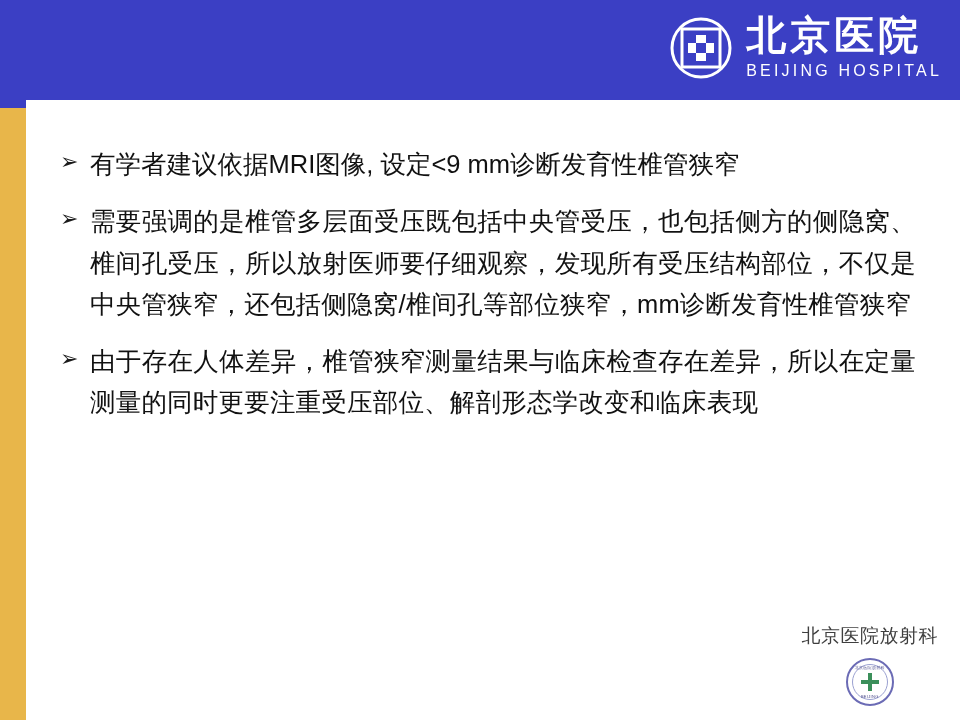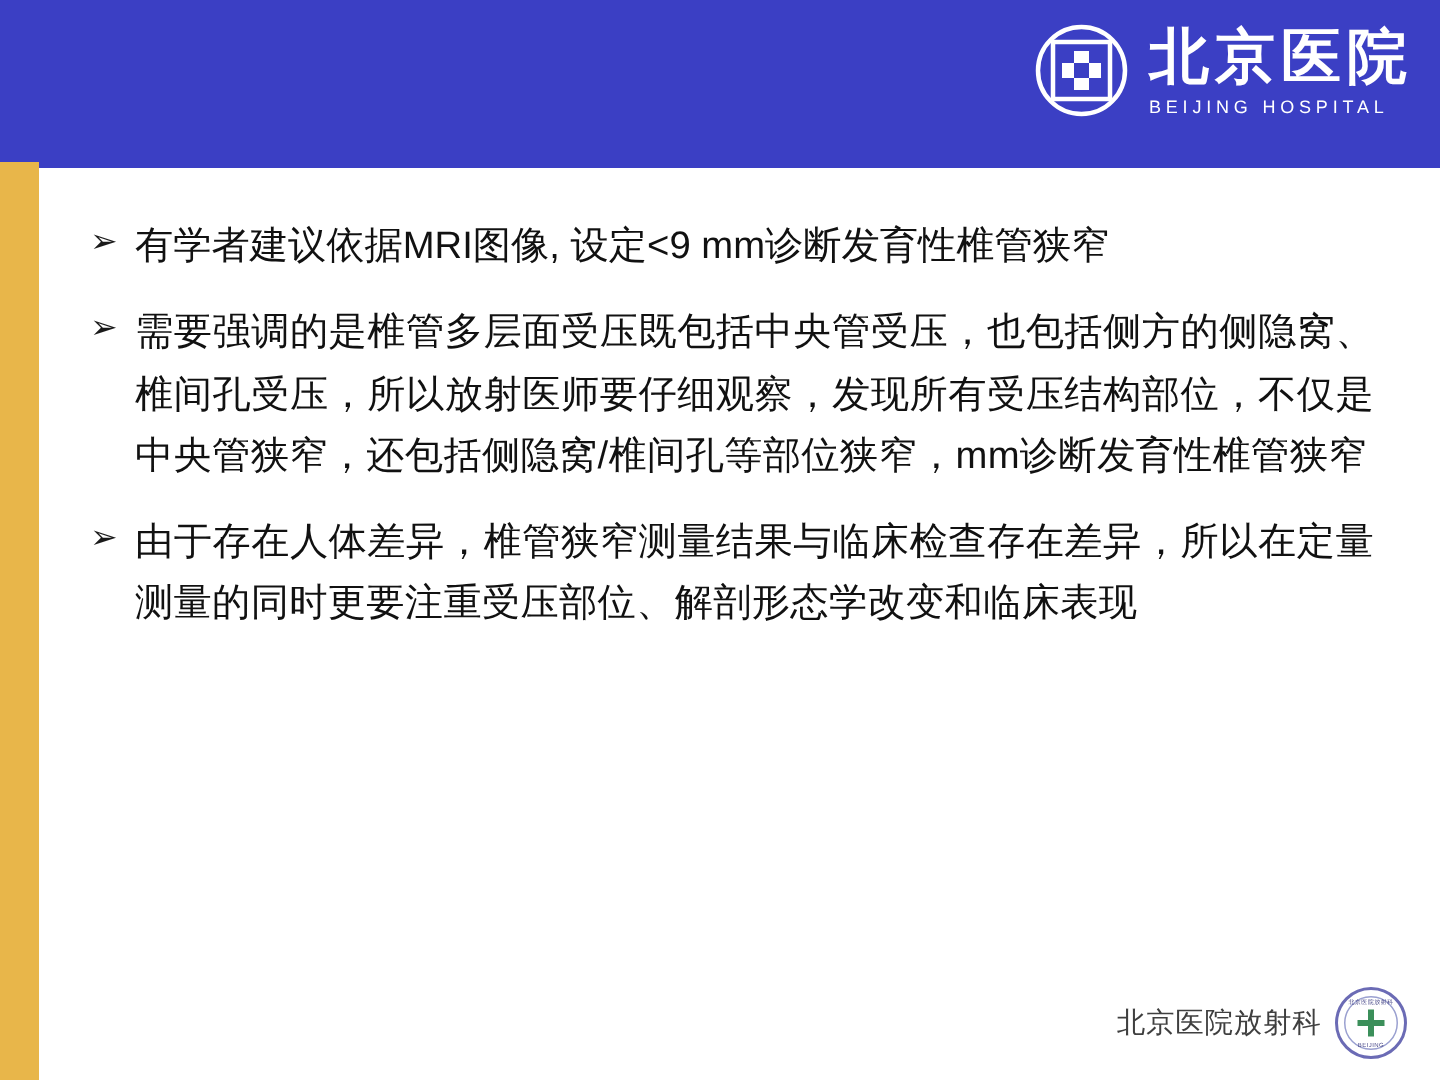--- a/index.html
+++ b/index.html
@@ -43,7 +43,7 @@
     left: 26px;
     top: 0;
     width: 934px;
-    height: 112px;
+    height: 100px;
     background: #3b3fc4;
   }
   .logo-wrap {

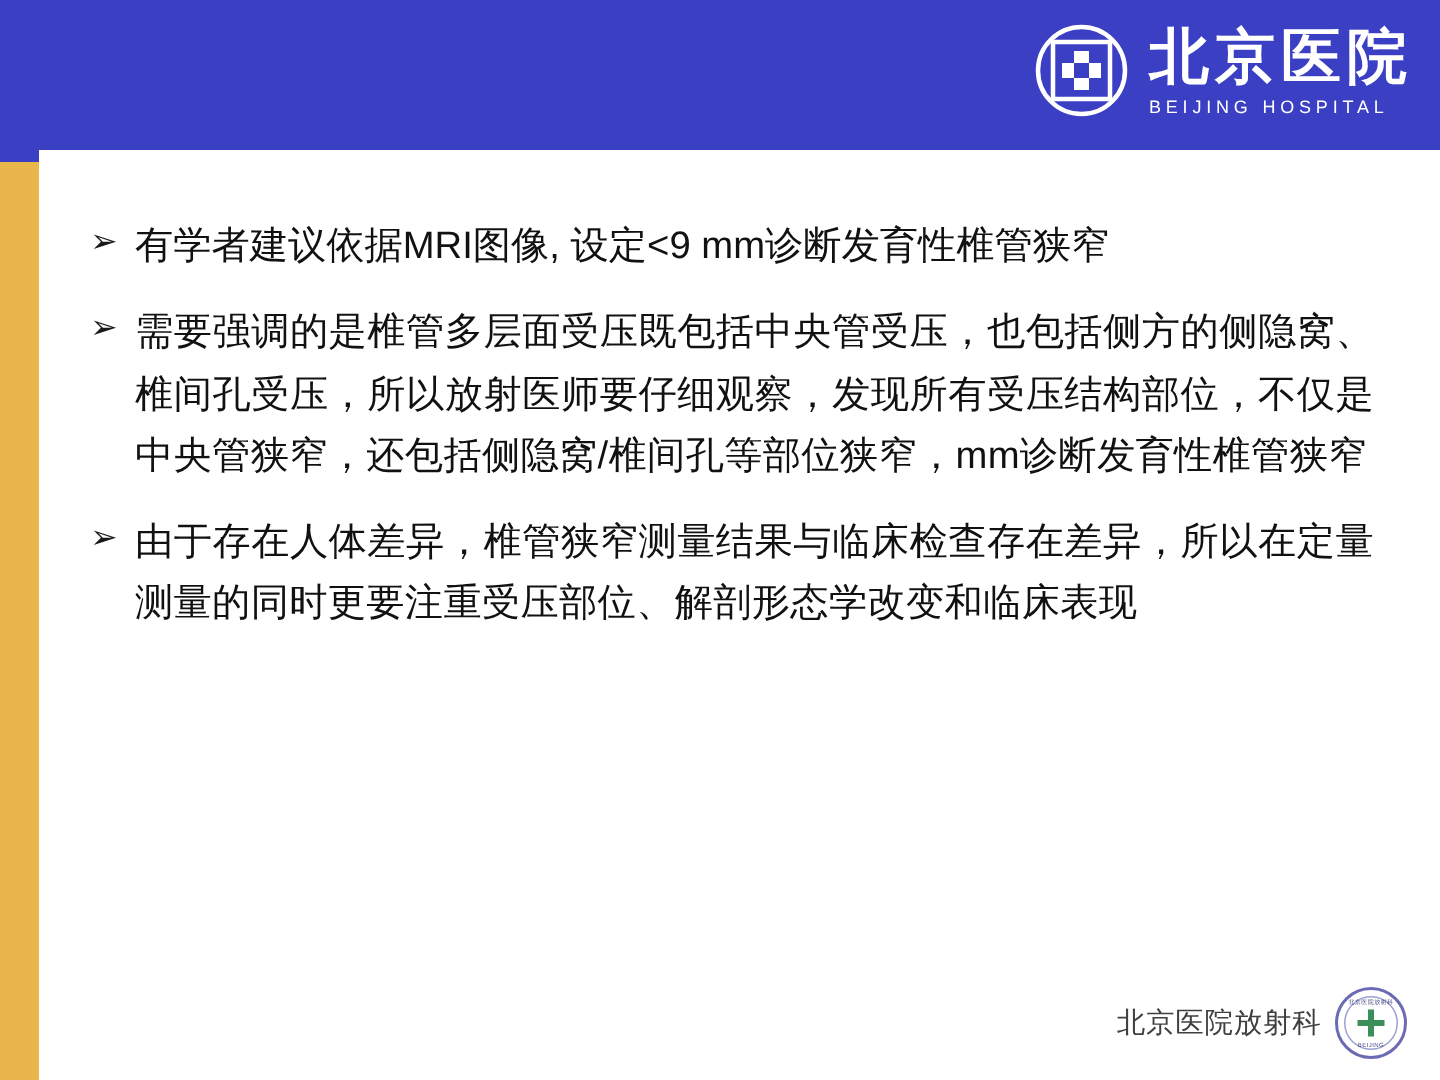--- a/index.html
+++ b/index.html
@@ -75,7 +75,7 @@
   }
   .logo-en {
     font-family: "Liberation Sans", sans-serif;
-    font-size: 12px;
+    font-size: 16px;
     color: #ffffff;
     letter-spacing: 3.2px;
     margin-top: 7px;

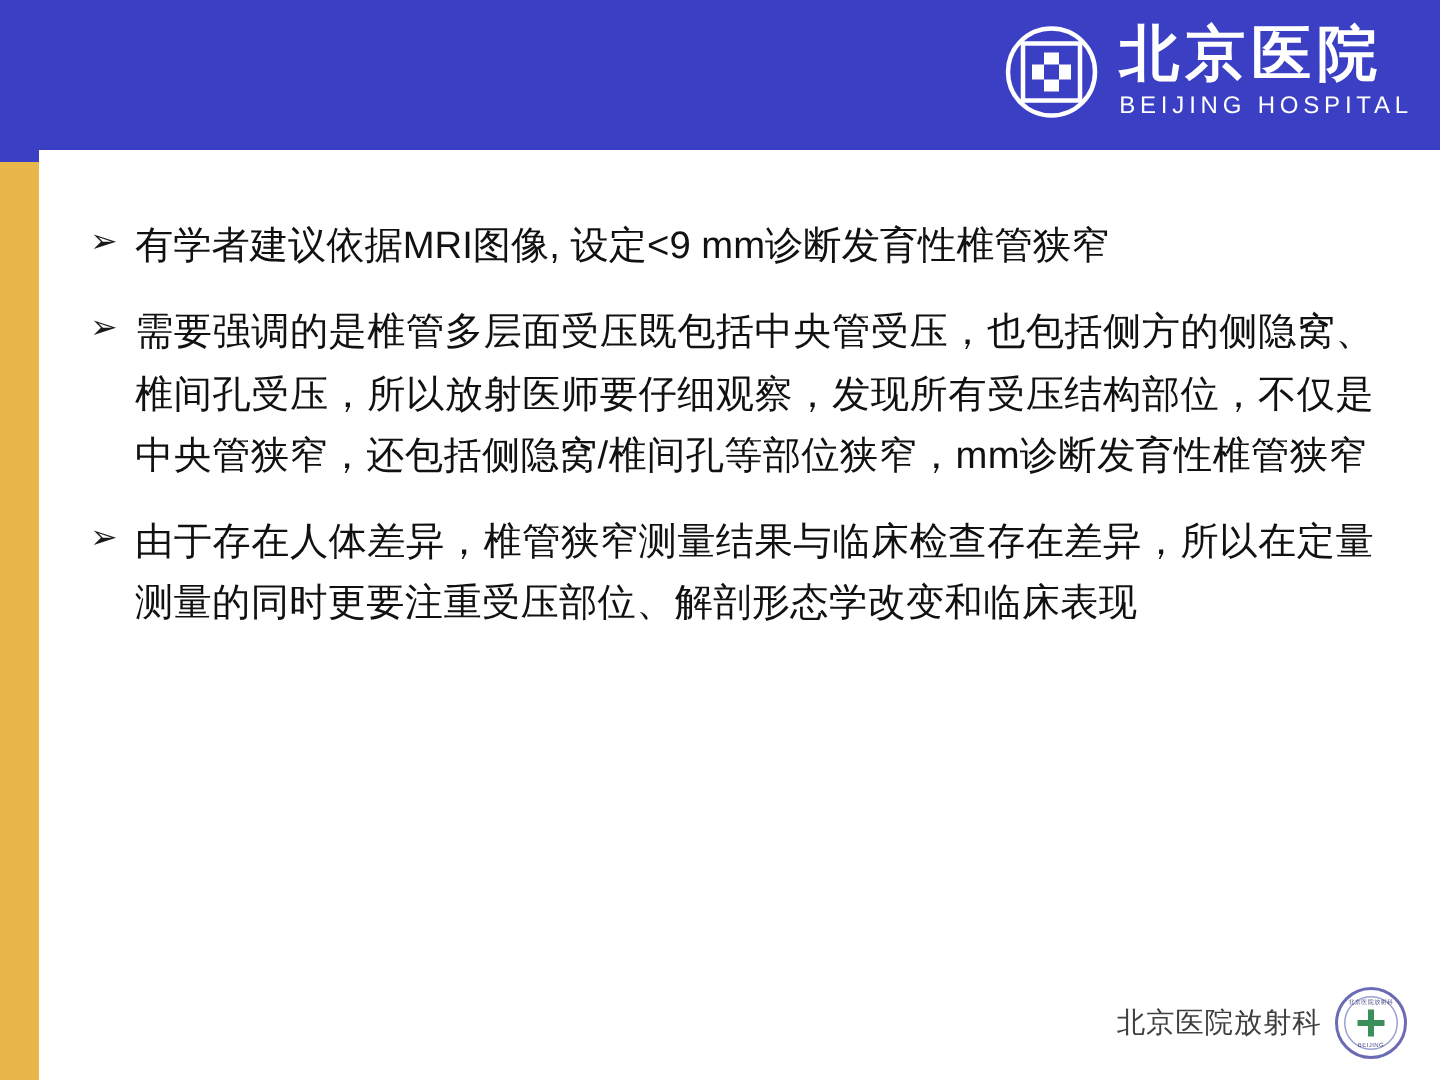--- a/index.html
+++ b/index.html
@@ -125,6 +125,7 @@
     display: flex;
     align-items: center;
     gap: 9px;
+    flex-direction: column;
   }
   .wm-text {
     font-family: "Liberation Serif", serif;

